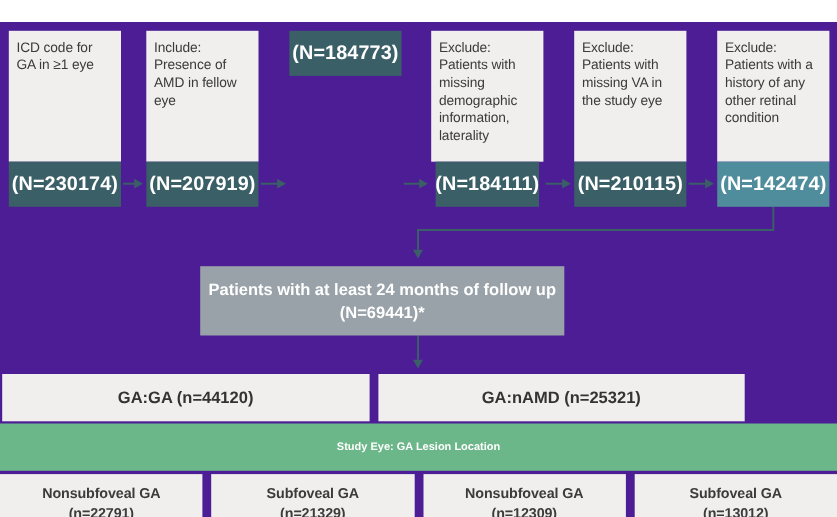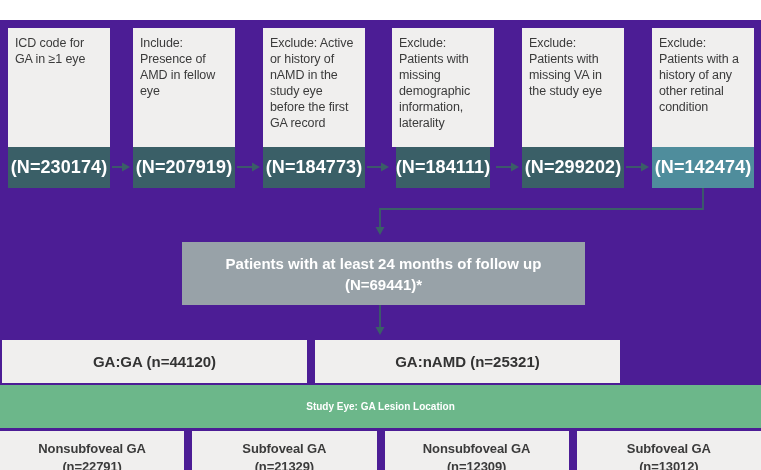--- a/index.html
+++ b/index.html
@@ -75,7 +75,6 @@
     <div class="step-n dark">(N=207919)</div>
   </div>
   <div class="step s3">
-    <div class="step-desc">Exclude: Active or history of nAMD in the study eye before the first GA record</div>
     <div class="step-n dark">(N=184773)</div>
   </div>
   <div class="step s4">

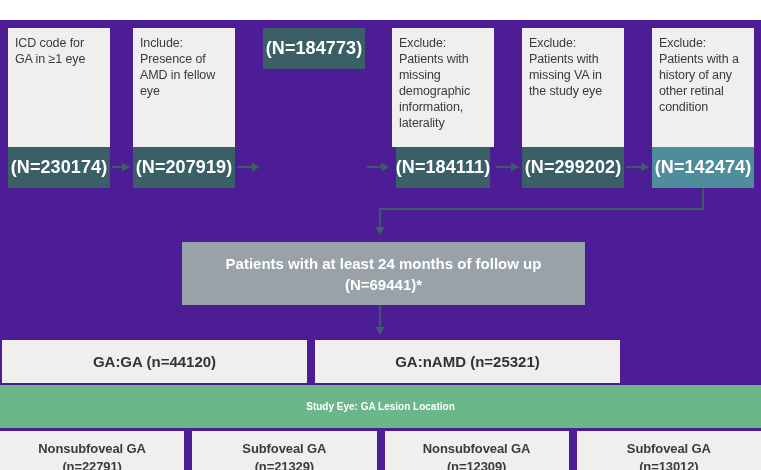--- a/index.html
+++ b/index.html
@@ -83,7 +83,7 @@
   </div>
   <div class="step s5">
     <div class="step-desc">Exclude: Patients with missing VA in the study eye</div>
-    <div class="step-n dark">(N=299202)</div>
+    <div class="step-n dark">(N=210115)</div>
   </div>
   <div class="step s6">
     <div class="step-desc">Exclude: Patients with a history of any other retinal condition</div>

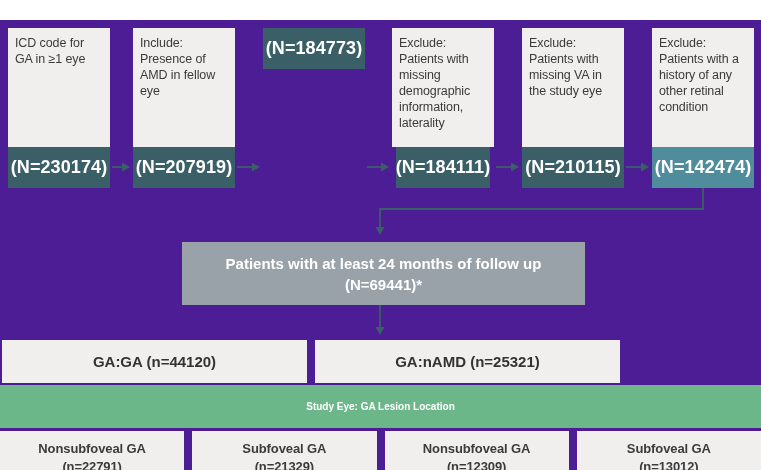--- a/index.html
+++ b/index.html
@@ -23,7 +23,7 @@
   .step-n.light { background:var(--light-teal);text-align:right; }
   .s1{left:8px;} .s2{left:133px;} .s3{left:263px;} .s4{left:392px;align-items:center;} .s5{left:522px;} .s6{left:652px;border-radius:14px;}
 
-  .followup { position:absolute; left:182px; top:222px; width:403px; height:63px;
+  .followup { position:absolute; left:182px; top:222px; width:331px; height:63px;
               background:var(--mid-gray); color:#fff; font-weight:bold; font-size:15px;
               text-align:center; display:flex; flex-direction:column; justify-content:center;
               line-height:21px; }

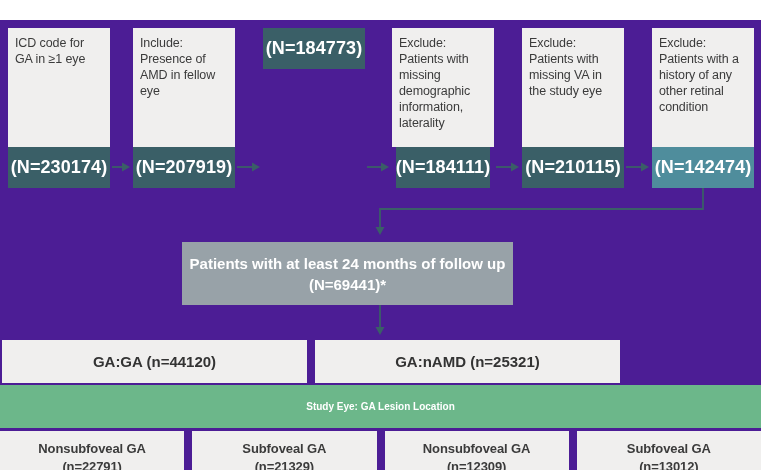--- a/index.html
+++ b/index.html
@@ -28,7 +28,7 @@
               text-align:center; display:flex; flex-direction:column; justify-content:center;
               line-height:21px; }
 
-  .cohort-row { position:absolute; left:2px; top:320px; width:618px; height:43px; display:flex; gap:8px; }
+  .cohort-row { position:absolute; left:2px; top:320px; width:675px; height:43px; display:flex; gap:8px; }
   .cohort-cell { flex:1; background:var(--box-bg); display:flex; align-items:center;
                  justify-content:center; font-weight:bold; font-size:15px; color:#333; }
 

